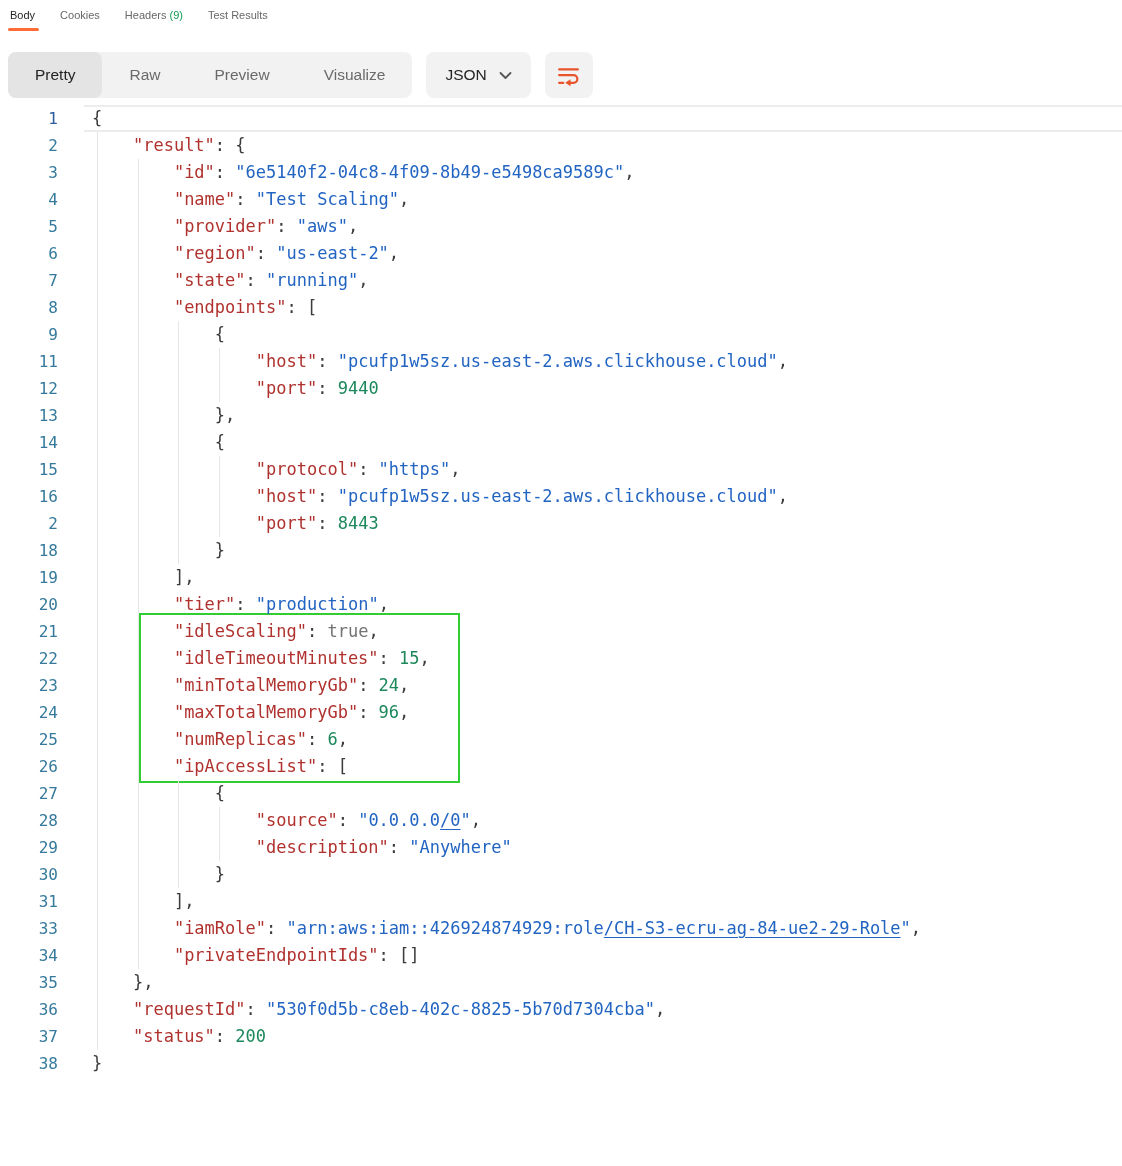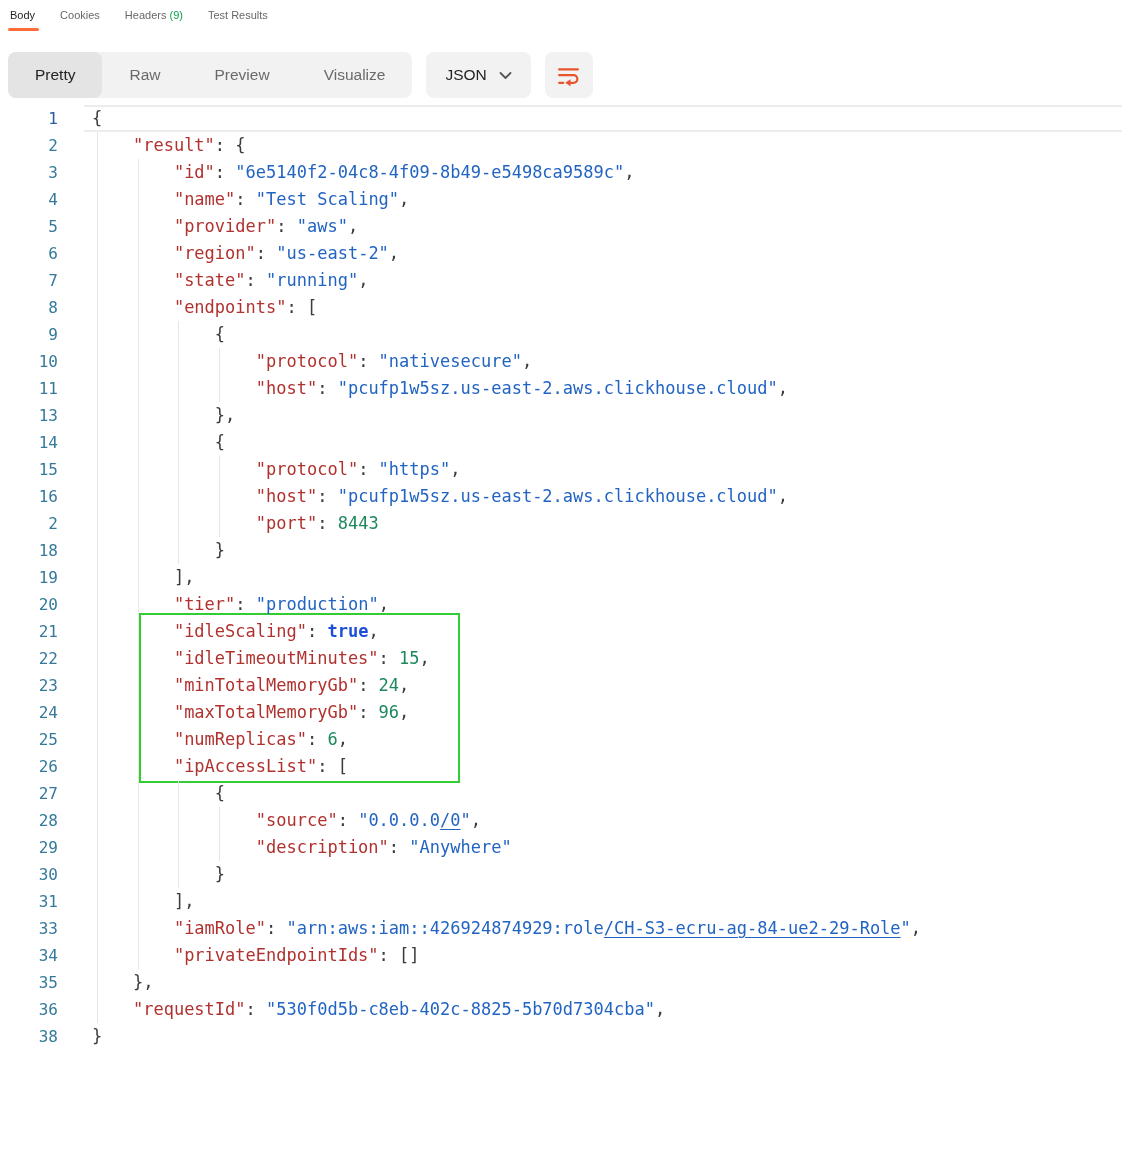--- a/index.html
+++ b/index.html
@@ -135,10 +135,6 @@
       <span class="code"><i class="g" style="left: 0.45ch;"></i><i class="g" style="left: 4.45ch;"></i><i class="g" style="left: 8.45ch;"></i>            <span class="p">{</span></span>
     </div>
     <div class="line">
-      <span class="ln">10</span>
-      <span class="code"><i class="g" style="left: 0.45ch;"></i><i class="g" style="left: 4.45ch;"></i><i class="g" style="left: 8.45ch;"></i><i class="g" style="left: 12.45ch;"></i>                <span class="k">"protocol"</span><span class="p">: </span><span class="s">"nativesecure"</span><span class="p">,</span></span>
-    </div>
-    <div class="line">
       <span class="ln">11</span>
       <span class="code"><i class="g" style="left: 0.45ch;"></i><i class="g" style="left: 4.45ch;"></i><i class="g" style="left: 8.45ch;"></i><i class="g" style="left: 12.45ch;"></i>                <span class="k">"host"</span><span class="p">: </span><span class="s">"pcufp1w5sz.us-east-2.aws.clickhouse.cloud"</span><span class="p">,</span></span>
     </div>

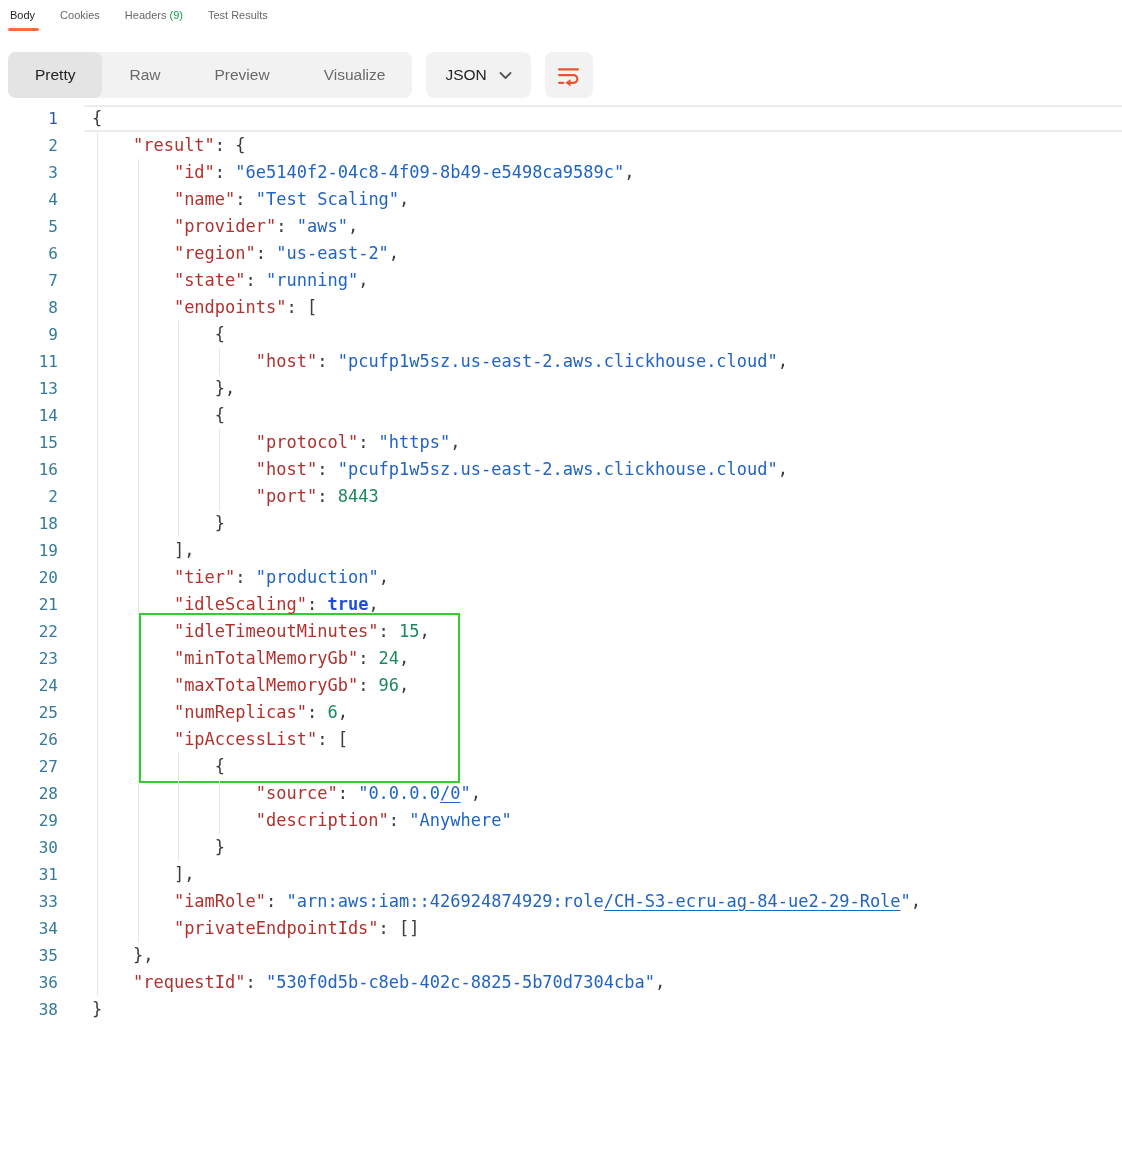--- a/index.html
+++ b/index.html
@@ -139,6 +139,10 @@
       <span class="code"><i class="g" style="left: 0.45ch;"></i><i class="g" style="left: 4.45ch;"></i><i class="g" style="left: 8.45ch;"></i><i class="g" style="left: 12.45ch;"></i>                <span class="k">"host"</span><span class="p">: </span><span class="s">"pcufp1w5sz.us-east-2.aws.clickhouse.cloud"</span><span class="p">,</span></span>
     </div>
     <div class="line">
+      <span class="ln">12</span>
+      <span class="code"><i class="g" style="left: 0.45ch;"></i><i class="g" style="left: 4.45ch;"></i><i class="g" style="left: 8.45ch;"></i><i class="g" style="left: 12.45ch;"></i>                <span class="k">"port"</span><span class="p">: </span><span class="n">9440</span></span>
+    </div>
+    <div class="line">
       <span class="ln">13</span>
       <span class="code"><i class="g" style="left: 0.45ch;"></i><i class="g" style="left: 4.45ch;"></i><i class="g" style="left: 8.45ch;"></i>            <span class="p">},</span></span>
     </div>

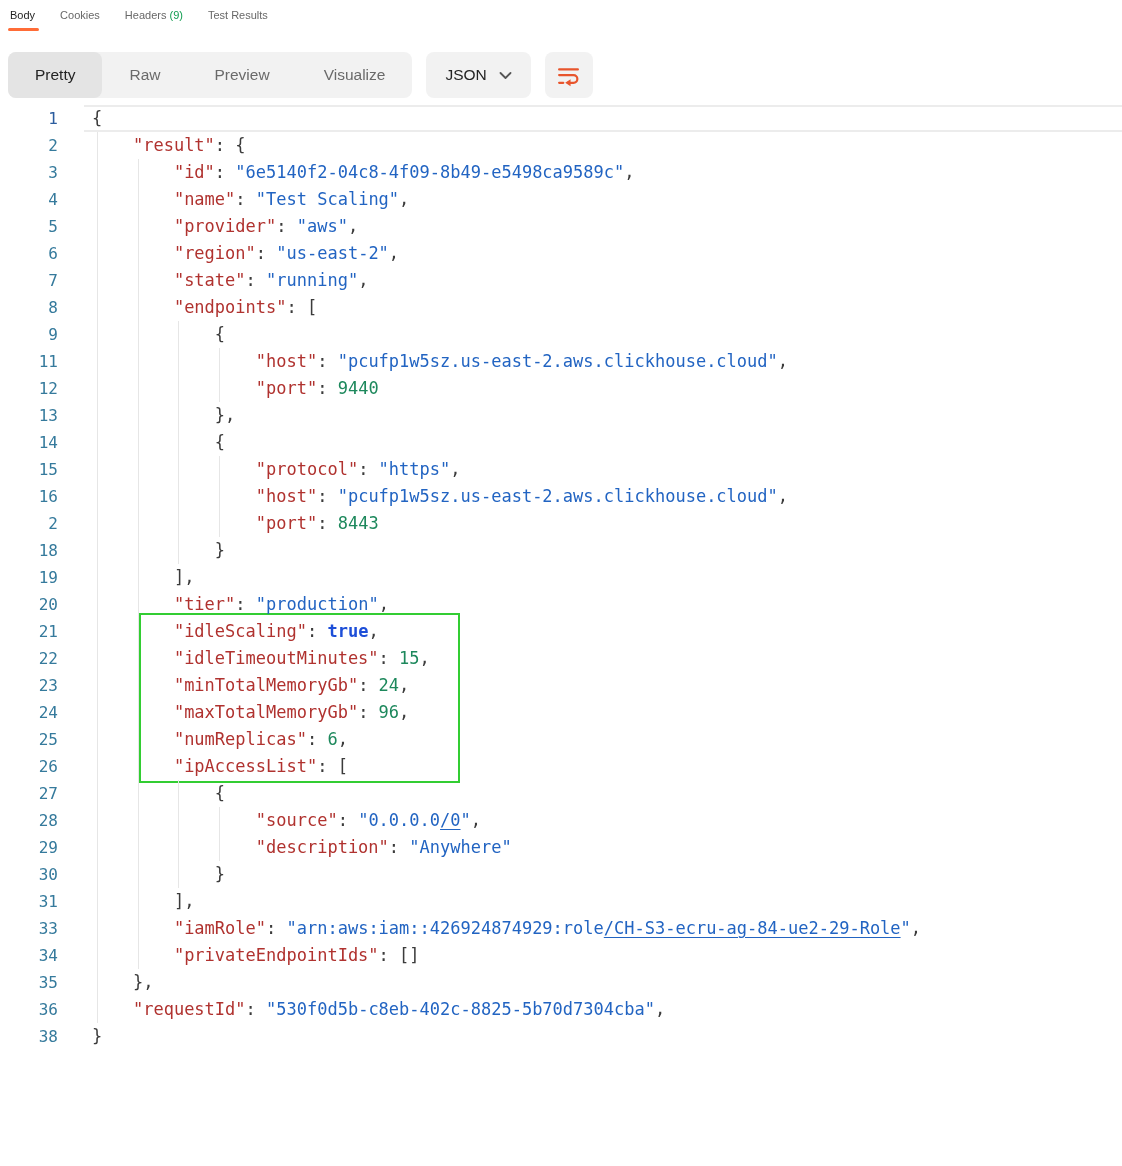--- a/index.html
+++ b/index.html
@@ -51,7 +51,7 @@
   .k { color:#b0322f; }
   .s { color:#2264c2; }
   .n { color:#1d885c; }
-  .b { color:#1d4ed8; font-weight:bold; }
+  .b { color:#737373; font-weight:normal; }
   .p { color:#3b3b3b; }
   .l { color:#2264c2; text-decoration:underline; text-underline-offset:3px; }
   .hlbox {

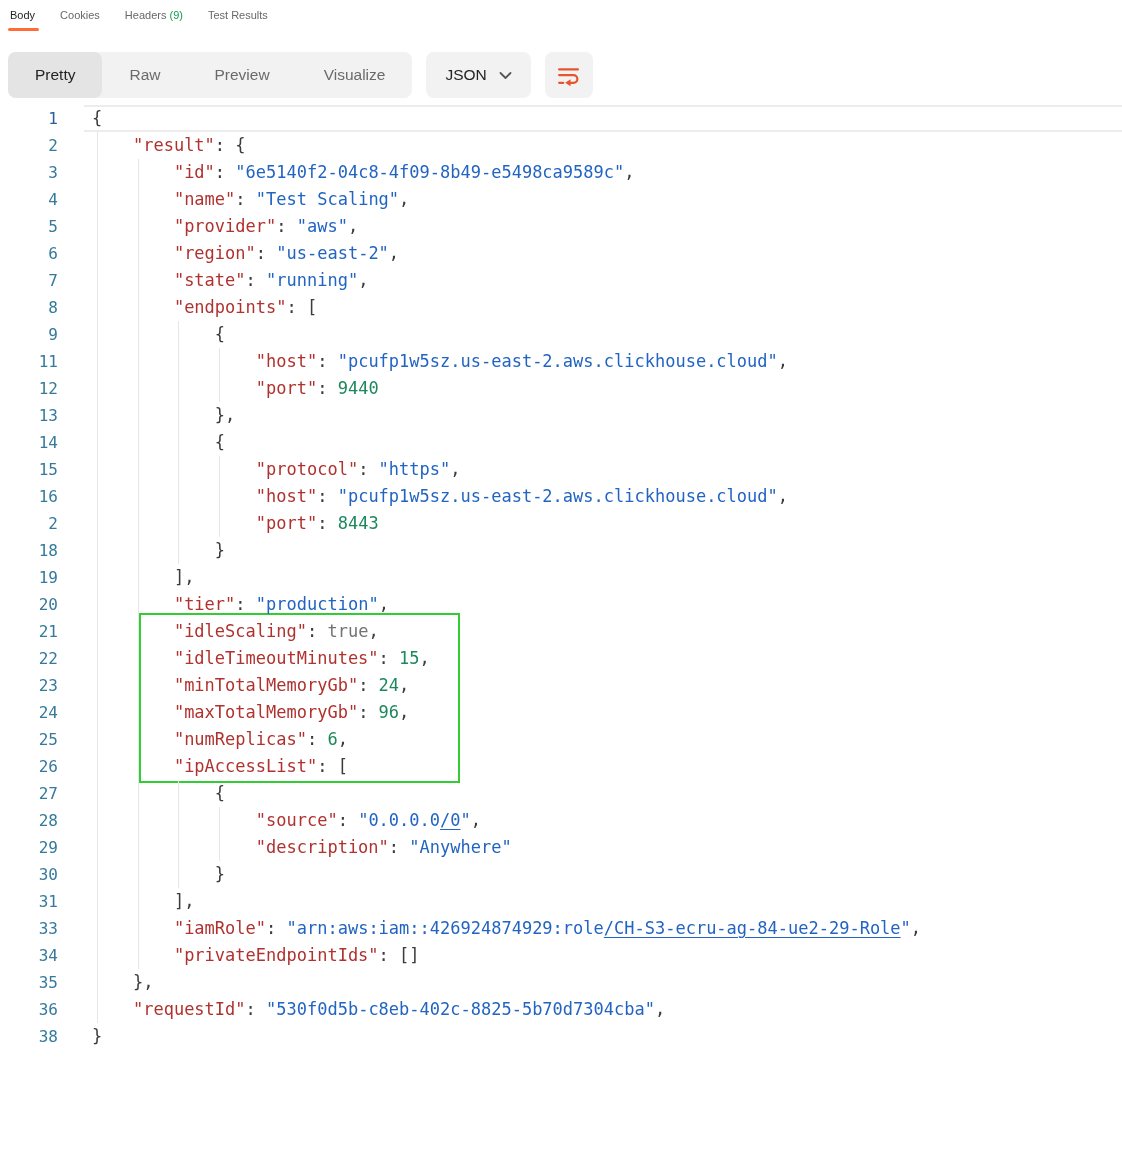--- a/index.html
+++ b/index.html
@@ -235,6 +235,10 @@
       <span class="code"><i class="g" style="left: 0.45ch;"></i>    <span class="k">"requestId"</span><span class="p">: </span><span class="s">"530f0d5b-c8eb-402c-8825-5b70d7304cba"</span><span class="p">,</span></span>
     </div>
     <div class="line">
+      <span class="ln">37</span>
+      <span class="code"><i class="g" style="left: 0.45ch;"></i>    <span class="k">"status"</span><span class="p">: </span><span class="n">200</span></span>
+    </div>
+    <div class="line">
       <span class="ln">38</span>
       <span class="code"><span class="p">}</span></span>
     </div>

